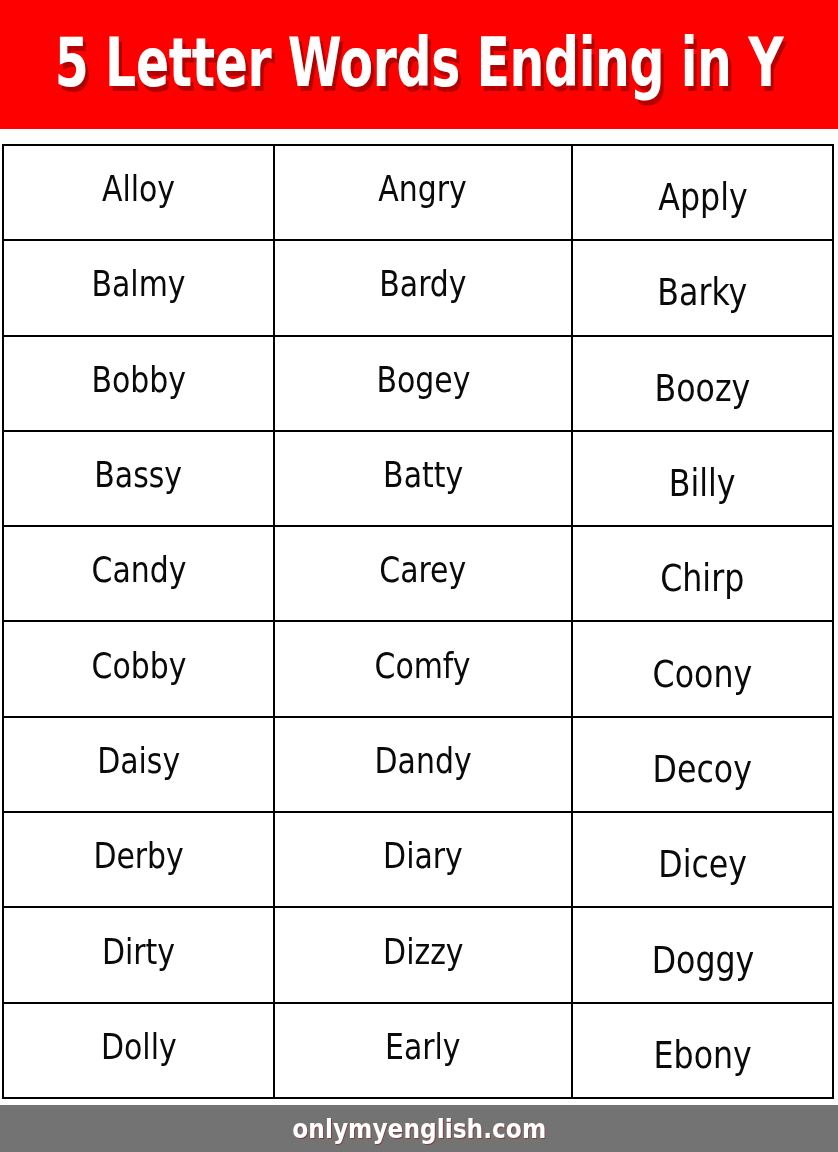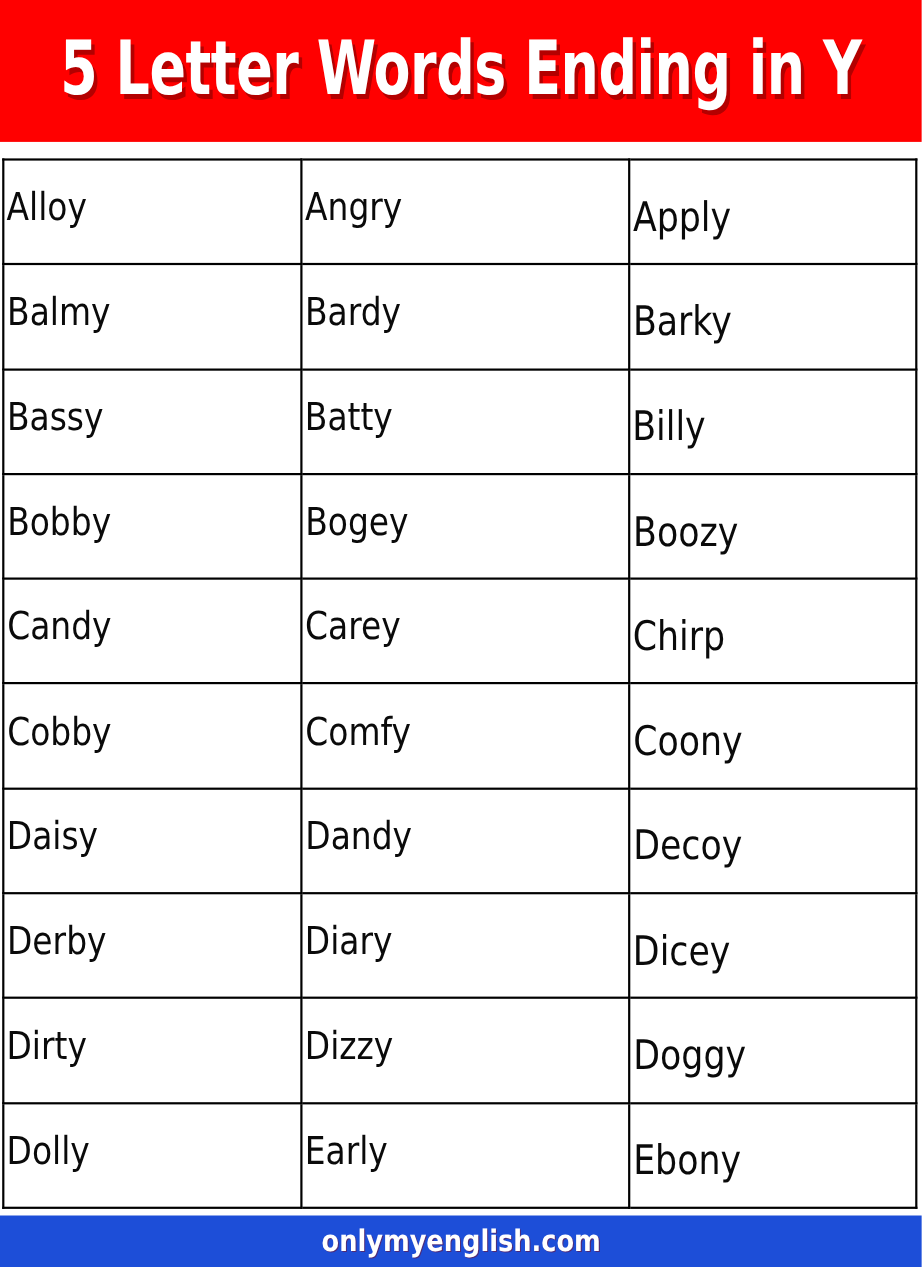--- a/index.html
+++ b/index.html
@@ -72,6 +72,7 @@
   table.words td {
     border: 2.5px solid #000000;
     padding: 0;
+    text-align: center;
     vertical-align: middle;
     color: #0a0a0a;
     font-family: "DejaVu Sans Condensed", "Liberation Sans Narrow", "Liberation Sans", sans-serif;

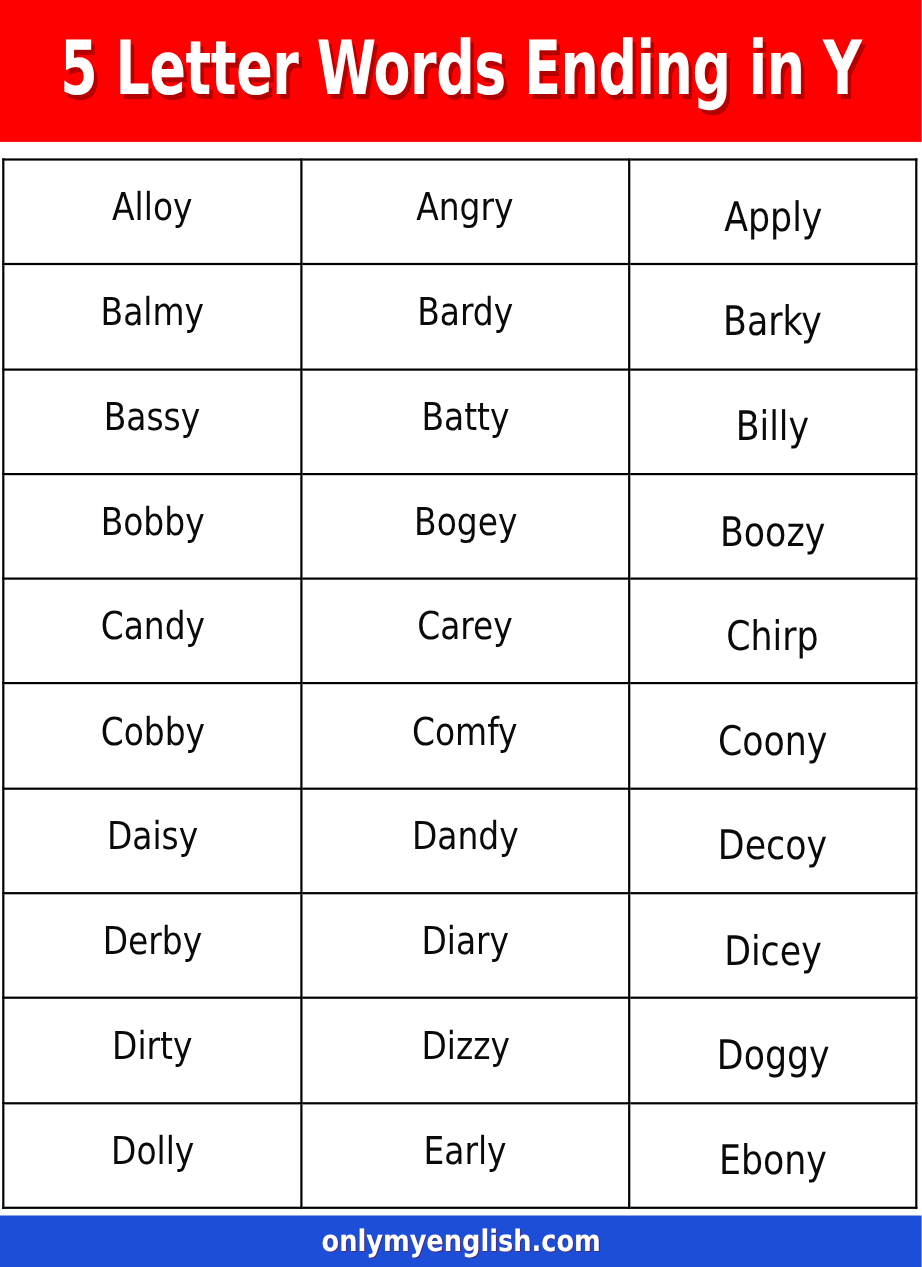--- a/index.html
+++ b/index.html
@@ -155,16 +155,16 @@
           <td class="col3"><span class="w">Barky</span></td>
         </tr>
         <tr>
+          <td class="col1"><span class="w">Bobby</span></td>
+          <td class="col2"><span class="w">Bogey</span></td>
+          <td class="col3"><span class="w">Boozy</span></td>
+        </tr>
+        <tr>
           <td class="col1"><span class="w">Bassy</span></td>
           <td class="col2"><span class="w">Batty</span></td>
           <td class="col3"><span class="w">Billy</span></td>
         </tr>
         <tr>
-          <td class="col1"><span class="w">Bobby</span></td>
-          <td class="col2"><span class="w">Bogey</span></td>
-          <td class="col3"><span class="w">Boozy</span></td>
-        </tr>
-        <tr>
           <td class="col1"><span class="w">Candy</span></td>
           <td class="col2"><span class="w">Carey</span></td>
           <td class="col3"><span class="w">Chirp</span></td>

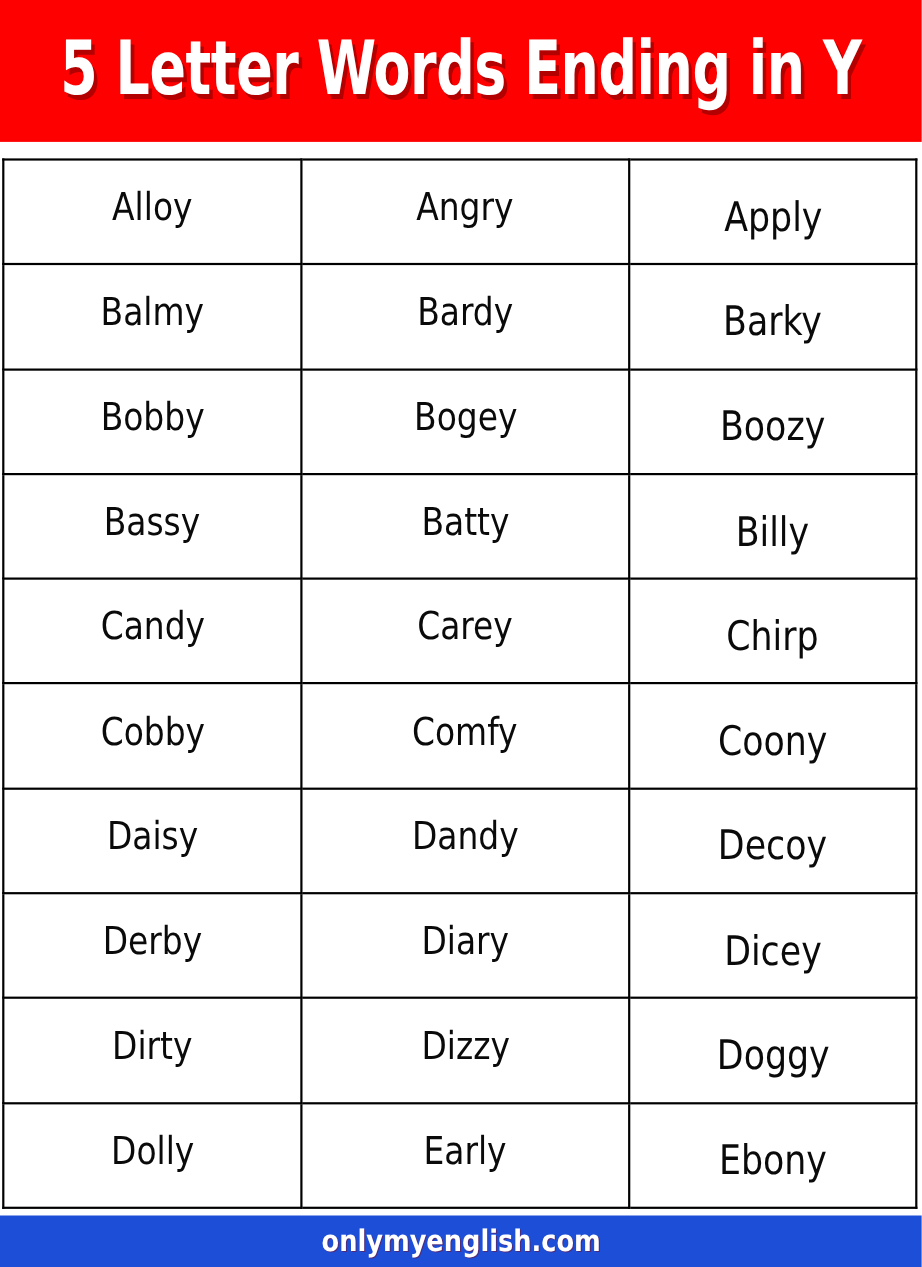--- a/index.html
+++ b/index.html
@@ -110,7 +110,7 @@
     top: 1105px;
     width: 838px;
     height: 47px;
-    background: #1d4ed8;
+    background: #737373;
     display: flex;
     align-items: center;
     justify-content: center;

